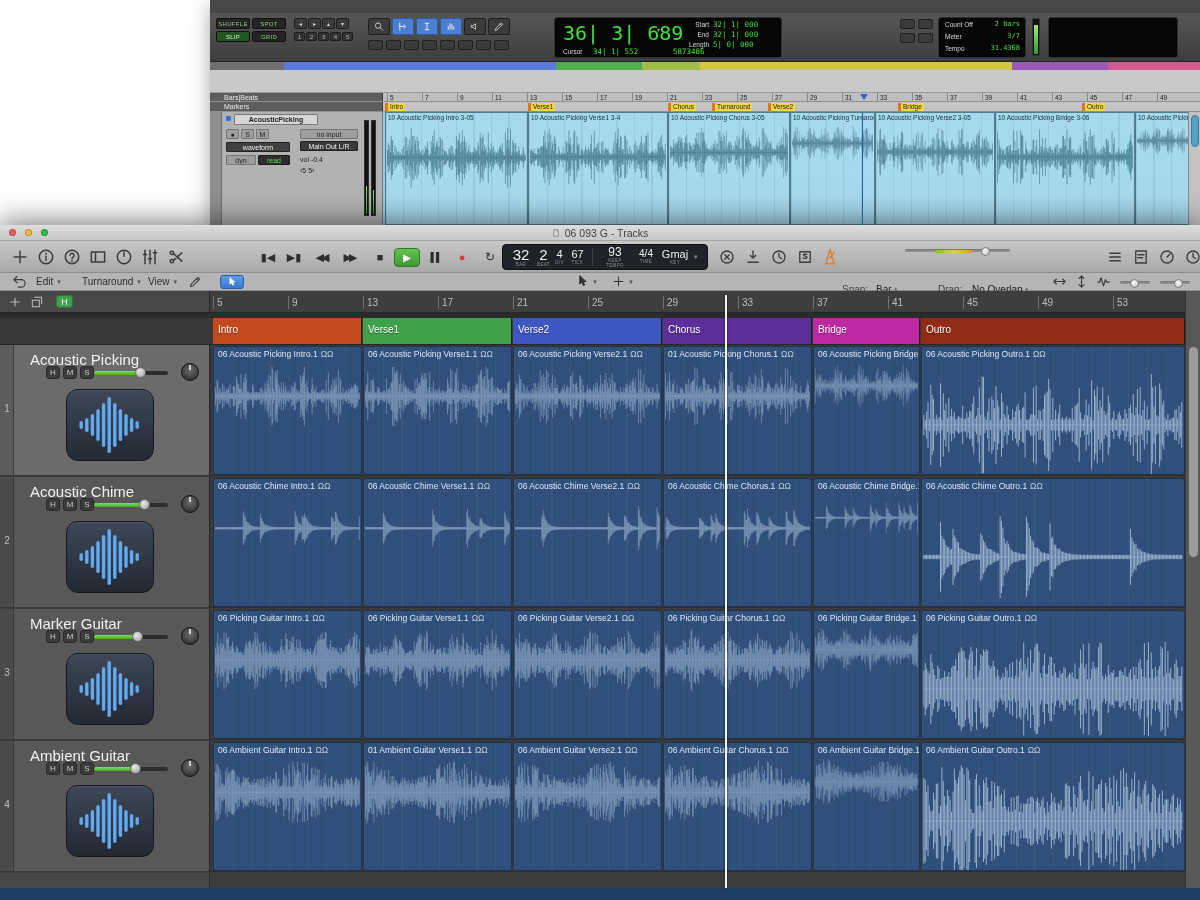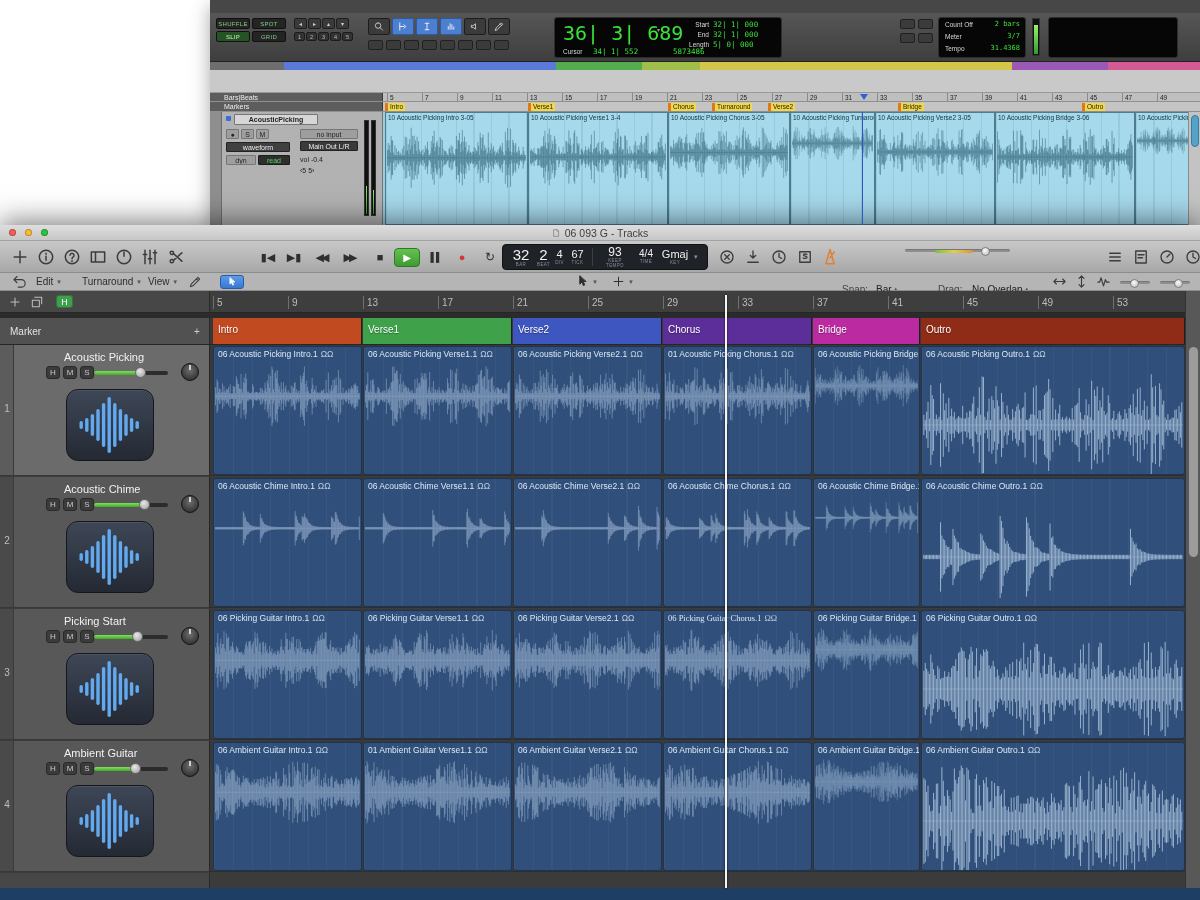--- a/index.html
+++ b/index.html
@@ -553,10 +553,6 @@
     <div class="lg-gap"></div>
 
     <div class="lg-marker">
-      <div class="lg-marker-left">
-        <span class="a" style="left:10px">Marker</span>
-        <span class="a" style="left:194px;color:#cfcfcf">+</span>
-      </div>
       <div class="a" id="lgSEC" style="left:210px;top:0;width:975px;height:100%;overflow:hidden">
           <div class="sec" style="left: 3px; width: 149px; background: rgb(193, 74, 33);">
             <span>Intro</span>

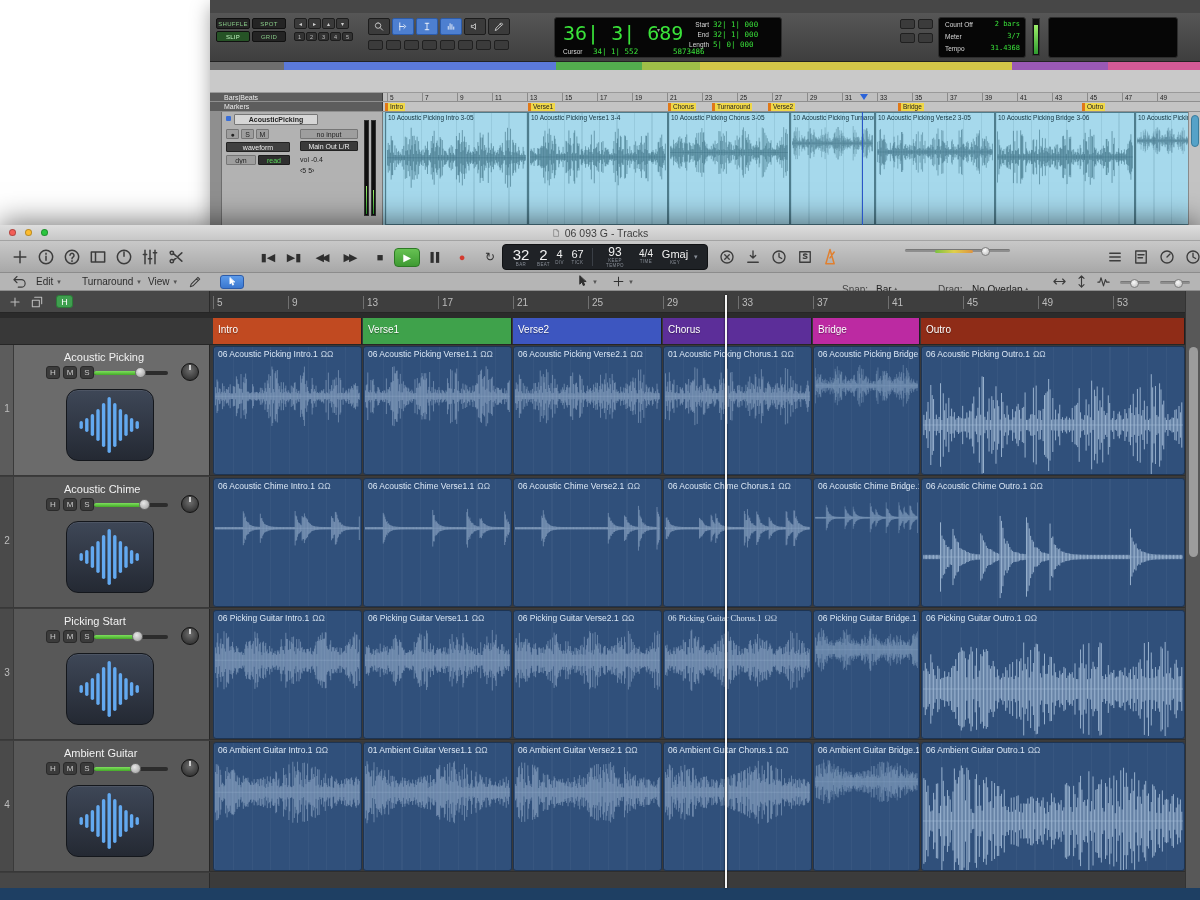--- a/index.html
+++ b/index.html
@@ -79,7 +79,7 @@
 .th .numstrip{position:absolute;left:0;top:0;width:14px;height:100%;background:#4a4a4a;border-right:1px solid #3a3a3a}
 .th.sel .numstrip{background:#5c5c5c}
 .th .tnum{position:absolute;left:0;top:58px;width:14px;text-align:center;font-size:10px;color:#bdbdbd}
-.th .tname{position:absolute;left:64px;top:6px;font-size:11px;color:#f1f1f1;white-space:nowrap}
+.th .tname{position:absolute;left:30px;top:6px;font-size:15px;color:#f1f1f1;white-space:nowrap}
 .hms{position:absolute;top:21px;width:14px;height:13px;background:#3b3b3b;border:1px solid #2a2a2a;border-radius:3px;color:#c9c9c9;font-size:8px;text-align:center;line-height:11px}
 .tsl{position:absolute;left:94px;top:26px;width:74px;height:4px;background:#2c2c2c;border-radius:2px}
 .tsl b{position:absolute;left:0;top:0;height:100%;background:linear-gradient(#7ee05e,#44a928);border-radius:2px}

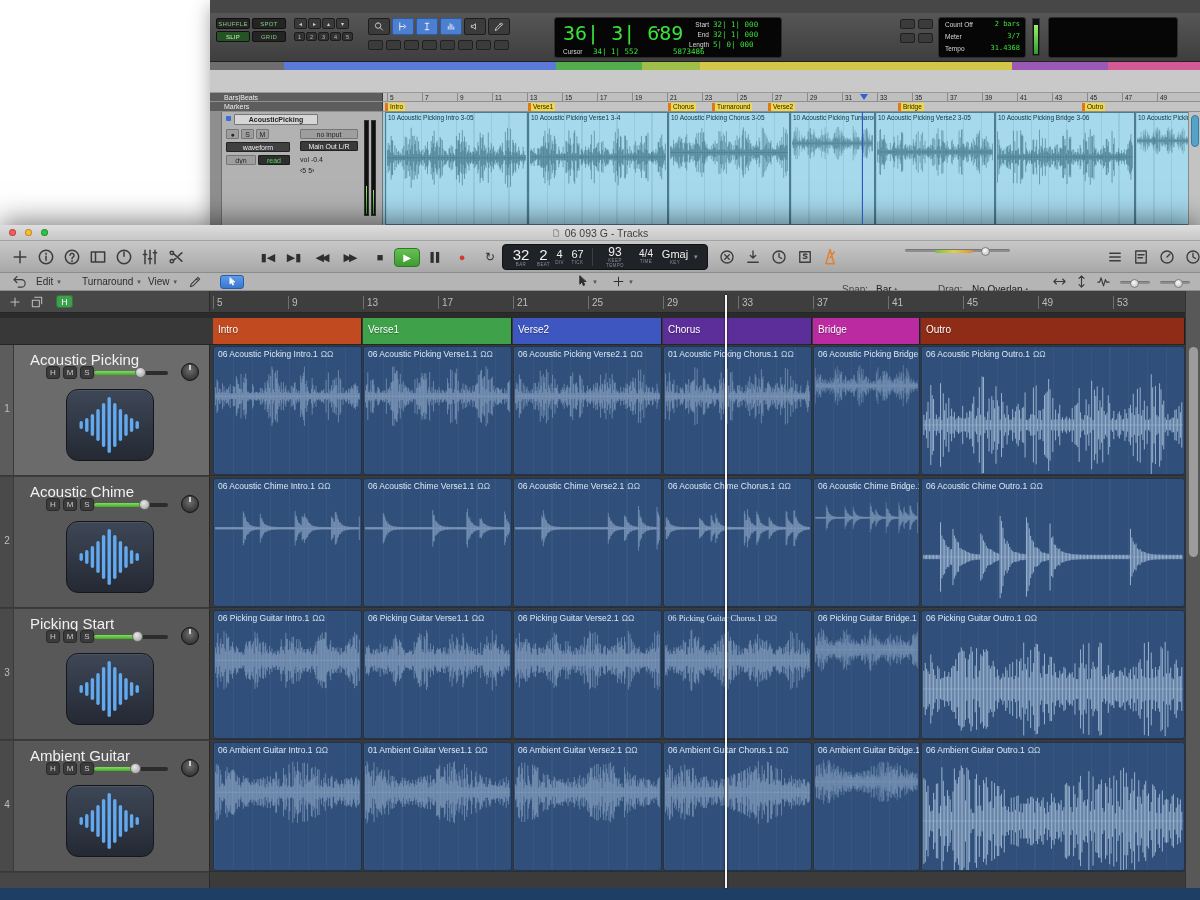--- a/index.html
+++ b/index.html
@@ -757,7 +757,7 @@
         <div class="th" style="top: 384px;">
           <div class="numstrip"></div>
           <span class="tnum">3</span>
-          <span class="tname">Picking Start</span>
+          <span class="tname">Marker Guitar</span>
           <span class="hms" style="left: 46px;">H</span>
           <span class="hms" style="left: 63px;">M</span>
           <span class="hms" style="left: 80px;">S</span>

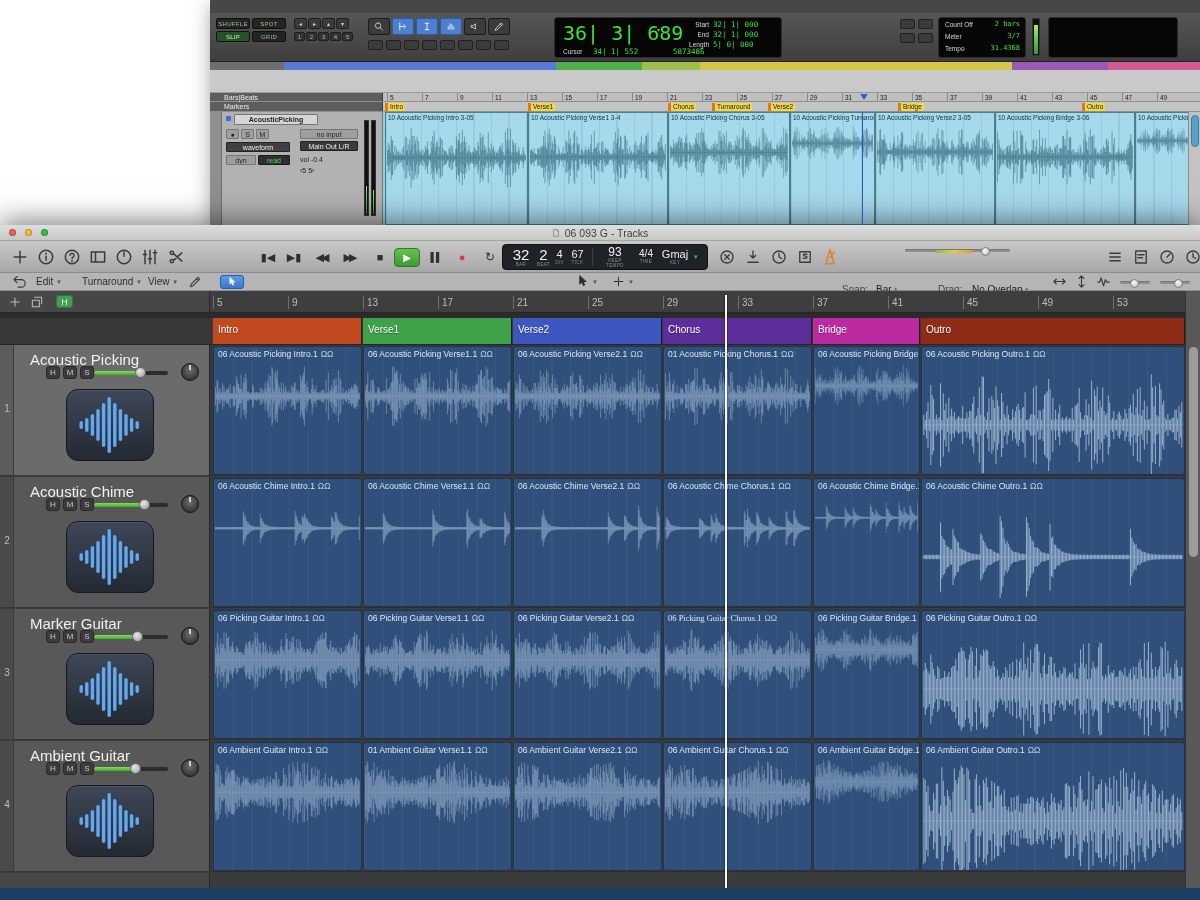--- a/index.html
+++ b/index.html
@@ -813,7 +813,7 @@
               <path d="M1.0 39.0V111.0M2.6 29.1V120.9M4.2 43.9V106.1M5.8 56.2V93.8M7.4 48.7V101.3M9.0 18.7V131.3M10.6 37.9V112.1M12.2 55.5V94.5M13.8 37.1V112.9M15.4 49.1V100.9M17.0 37.9V112.1M18.6 42.8V107.2M20.2 36.7V113.3M21.8 30.5V119.5M23.4 56.5V93.5M25.0 31.3V118.7M26.6 42.9V107.1M28.2 38.8V111.2M29.8 38.9V111.1M31.4 48.0V102.0M33.0 58.4V91.6M34.6 63.4V86.6M36.2 49.0V101.0M37.8 51.4V98.6M39.4 42.1V107.9M41.0 51.7V98.3M42.6 39.8V110.2M44.2 52.3V97.7M45.8 63.3V86.7M47.4 64.1V85.9M49.0 48.9V101.1M50.6 48.5V101.5M52.2 51.0V99.0M53.8 59.7V90.3M55.4 50.2V99.8M57.0 59.7V90.3M58.6 48.0V102.0M60.2 61.1V88.9M61.8 52.7V97.3M63.4 52.8V97.2M65.0 42.2V107.8M66.6 45.7V104.3M68.2 35.2V114.8M69.8 50.8V99.2M71.4 50.7V99.3M73.0 32.2V117.8M74.6 52.6V97.4M76.2 56.3V93.7M77.8 28.0V122.0M79.4 62.3V87.7M81.0 17.8V132.2M82.6 43.1V106.9M84.2 23.3V126.7M85.8 20.5V129.5M87.4 37.2V112.8M89.0 40.4V109.6M90.6 48.5V101.5M92.2 53.9V96.1M93.8 41.5V108.5M95.4 55.2V94.8M97.0 56.2V93.8M98.6 61.4V88.6M100.2 54.4V95.6M101.8 61.7V88.3M103.4 55.4V94.6M105.0 35.6V114.4M106.6 60.7V89.3M108.2 52.4V97.6M109.8 35.9V114.1M111.4 45.5V104.5M113.0 55.8V94.2M114.6 45.9V104.1M116.2 59.8V90.2M117.8 55.4V94.6M119.4 64.1V85.9M121.0 56.7V93.3M122.6 62.8V87.2M124.2 49.0V101.0M125.8 63.5V86.5M127.4 49.4V100.6M129.0 55.6V94.4M130.6 51.8V98.2M132.2 63.1V86.9M133.8 53.6V96.4M135.4 44.9V105.1M137.0 61.9V88.1M138.6 43.0V107.0M140.2 63.2V86.8M141.8 48.2V101.8M143.4 26.3V123.7M145.0 63.3V86.7M146.6 52.7V97.3M148.2 43.9V106.1M149.8 30.8V119.2M151.4 28.1V121.9M153.0 57.5V92.5M154.6 14.9V135.1M156.2 18.5V131.5M157.8 59.4V90.6M159.4 54.4V95.6M161.0 19.3V130.7M162.6 62.9V87.1M164.2 53.0V97.0M165.8 16.8V133.2M167.4 41.2V108.8M169.0 44.6V105.4M170.6 22.6V127.4M172.2 51.0V99.0M173.8 39.8V110.2M175.4 59.4V90.6M177.0 42.3V107.7M178.6 63.1V86.9M180.2 59.4V90.6M181.8 61.7V88.3M183.4 48.4V101.6M185.0 45.4V104.6M186.6 45.3V104.7M188.2 63.3V86.7M189.8 63.2V86.8M191.4 49.8V100.2M193.0 54.3V95.7M194.6 55.2V94.8M196.2 52.3V97.7M197.8 55.6V94.4M199.4 45.9V104.1M201.0 61.5V88.5M202.6 46.1V103.9M204.2 49.4V100.6M205.8 44.3V105.7M207.4 57.2V92.8M209.0 43.6V106.4M210.6 59.4V90.6M212.2 28.4V121.6M213.8 39.1V110.9M215.4 48.6V101.4M217.0 35.3V114.7M218.6 47.5V102.5M220.2 27.4V122.6M221.8 43.5V106.5M223.4 52.4V97.6M225.0 51.6V98.4M226.6 26.1V123.9M228.2 37.7V112.3M229.8 62.0V88.0M231.4 60.6V89.4M233.0 62.6V87.4M234.6 14.5V135.5M236.2 60.9V89.1M237.8 20.2V129.8M239.4 58.4V91.6M241.0 30.7V119.3M242.6 53.8V96.2M244.2 37.2V112.8M245.8 50.6V99.4M247.4 43.3V106.7M249.0 61.4V88.6M250.6 49.0V101.0M252.2 59.4V90.6M253.8 51.2V98.8M255.4 51.7V98.3M257.0 46.8V103.2M258.6 62.7V87.3M260.2 57.1V92.9M261.8 58.7V91.3M263.4 60.0V90.0M265.0 60.9V89.1M266.6 60.0V90.0M268.2 62.6V87.4M269.8 61.1V88.9M271.4 53.9V96.1M273.0 50.1V99.9M274.6 62.5V87.5M276.2 55.9V94.1M277.8 58.3V91.7M279.4 46.0V104.0M281.0 52.8V97.2M282.6 52.0V98.0M284.2 38.1V111.9M285.8 52.1V97.9M287.4 49.5V100.5M289.0 17.6V132.4M290.6 57.1V92.9M292.2 51.3V98.7M293.8 23.1V126.9M295.4 14.2V135.8M297.0 48.3V101.7M298.6 20.5V129.5" stroke="#a7bfda" stroke-width="1" fill="none"></path>
             </svg>
           </div>
-          <div class="rg" style="left: 453px; width: 149px; font-family: Liberation Serif, serif;">
+          <div class="rg" style="left: 453px; width: 149px;">
             <div class="rl">
               <span>06 Picking Guitar Chorus.1</span>
               <span style="opacity: 0.8;">ΩΩ</span>

